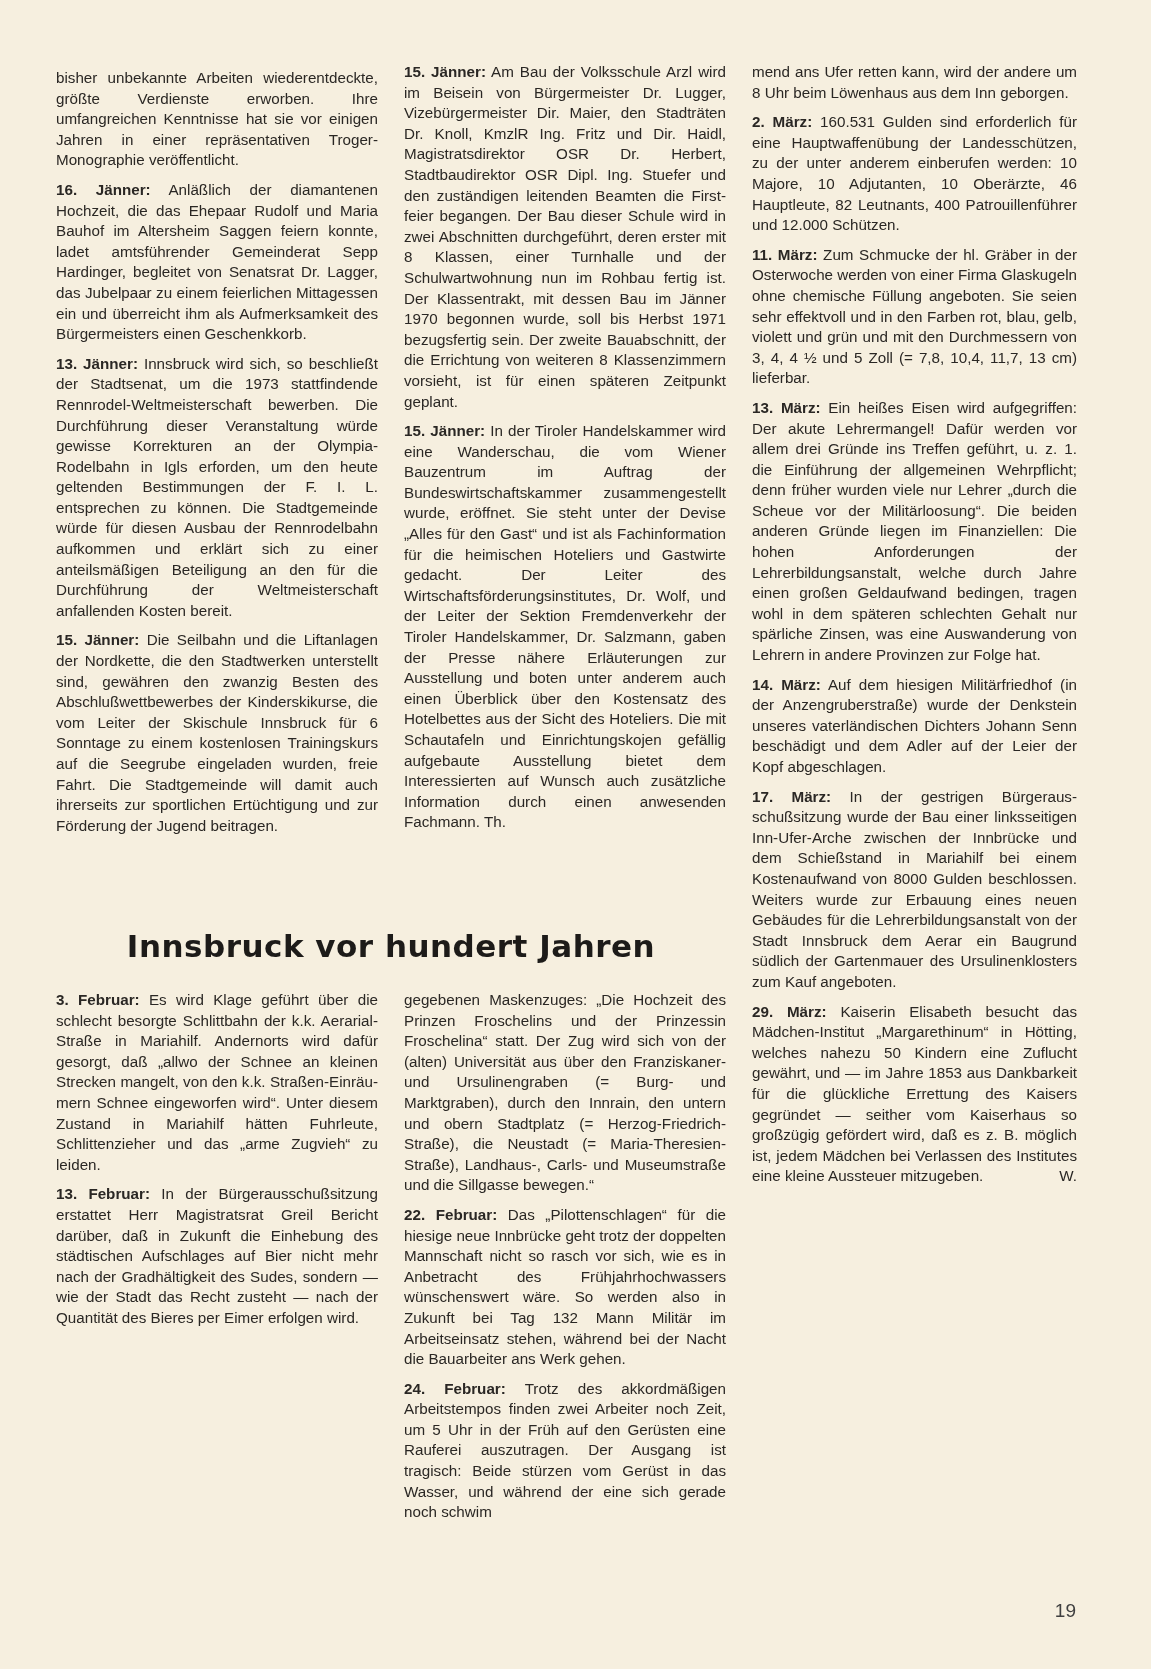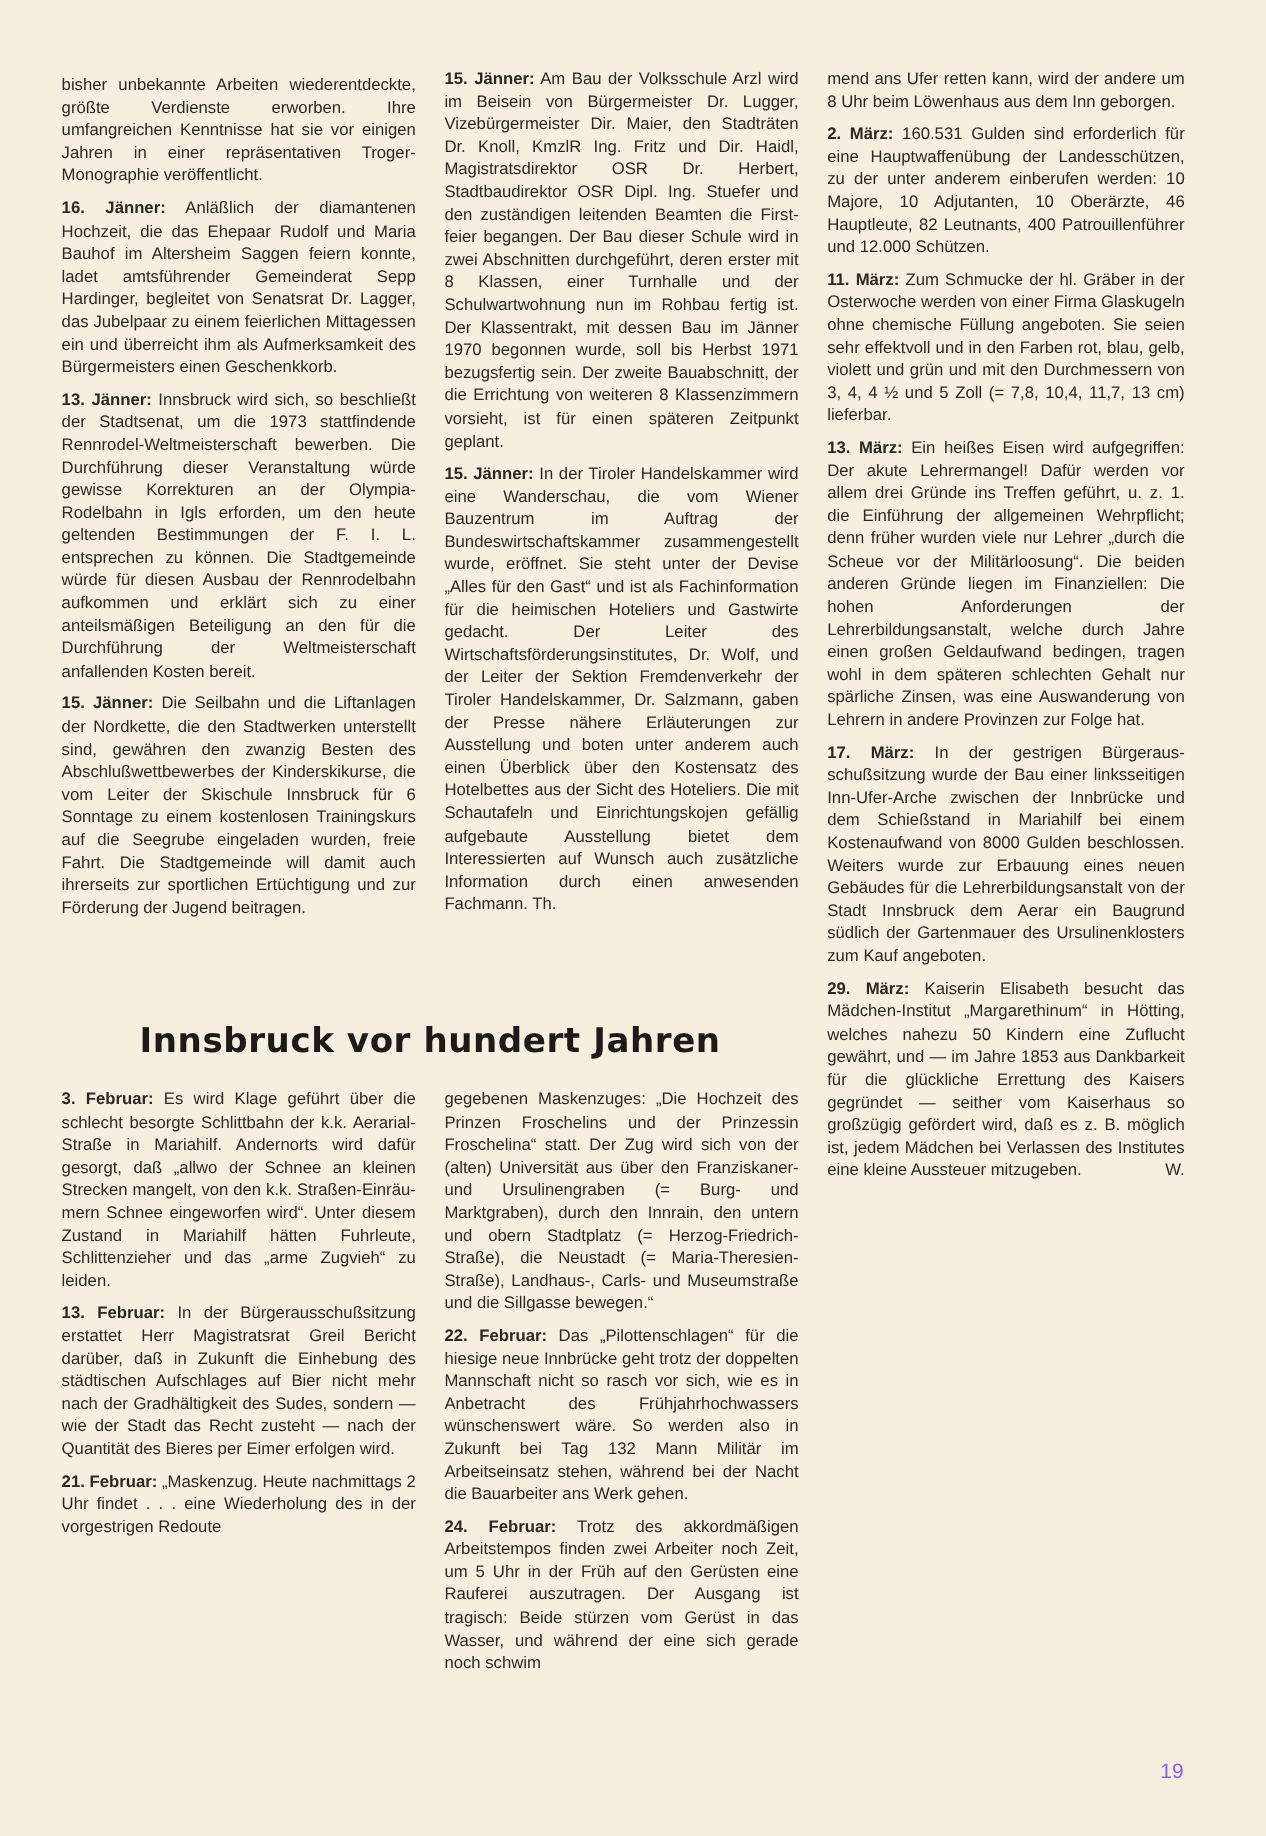--- a/index.html
+++ b/index.html
@@ -60,6 +60,7 @@
   <p><span class="date">2. März:</span><span> 160.531 Gulden sind erforder­lich für eine Hauptwaffenübung der Landesschützen, zu der unter anderem einberufen werden: 10 Majore, 10 Adju­tanten, 10 Oberärzte, 46 Hauptleute, 82 Leutnants, 400 Patrouillenführer und 12.000 Schützen.</span></p>
   <p><span class="date">11. März:</span><span> Zum Schmucke der hl. Gräber in der Osterwoche werden von einer Firma Glaskugeln ohne chemische Fül­lung angeboten. Sie seien sehr effekt­voll und in den Farben rot, blau, gelb, violett und grün und mit den Durch­messern von 3, 4, 4 ½ und 5 Zoll (= 7,8, 10,4, 11,7, 13 cm) lieferbar.</span></p>
   <p><span class="date">13. März:</span><span> Ein heißes Eisen wird aufge­griffen: Der akute Lehrermangel! Da­für werden vor allem drei Gründe ins Treffen geführt, u. z. 1. die Einführung der allgemeinen Wehrpflicht; denn frü­her wurden viele nur Lehrer „durch die Scheue vor der Militärloosung“. Die beiden anderen Gründe liegen im Finanziellen: Die hohen Anforderungen der Lehrerbildungsanstalt, welche durch Jahre einen großen Geldauf­wand bedingen, tragen wohl in dem späteren schlechten Gehalt nur spär­liche Zinsen, was eine Auswanderung von Lehrern in andere Provinzen zur Folge hat.</span></p>
+  <p><span class="date">14. März:</span><span> Auf dem hiesigen Militärfried­hof (in der Anzengruberstraße) wurde der Denkstein unseres vaterländischen Dichters Johann Senn beschädigt und dem Adler auf der Leier der Kopf ab­geschlagen.</span></p>
   <p><span class="date">17. März:</span><span> In der gestrigen Bürgeraus­schußsitzung wurde der Bau einer linksseitigen Inn-Ufer-Arche zwischen der Innbrücke und dem Schießstand in Mariahilf bei einem Kostenaufwand von 8000 Gulden beschlossen. Weiters wur­de zur Erbauung eines neuen Gebäu­des für die Lehrerbildungsanstalt von der Stadt Innsbruck dem Aerar ein Baugrund südlich der Gartenmauer des Ursulinenklosters zum Kauf angeboten.</span></p>
   <p><span class="date">29. März:</span><span> Kaiserin Elisabeth besucht das Mädchen-Institut „Margarethinum“ in Hötting, welches nahezu 50 Kindern eine Zuflucht gewährt, und — im Jahre 1853 aus Dankbarkeit für die glückliche Errettung des Kaisers gegründet — seither vom Kaiserhaus so großzügig gefördert wird, daß es z. B. möglich ist, jedem Mädchen bei Verlassen des In­stitutes eine kleine Aussteuer mitzuge­ben.</span><span class="signature">W.</span></p>
 </div>

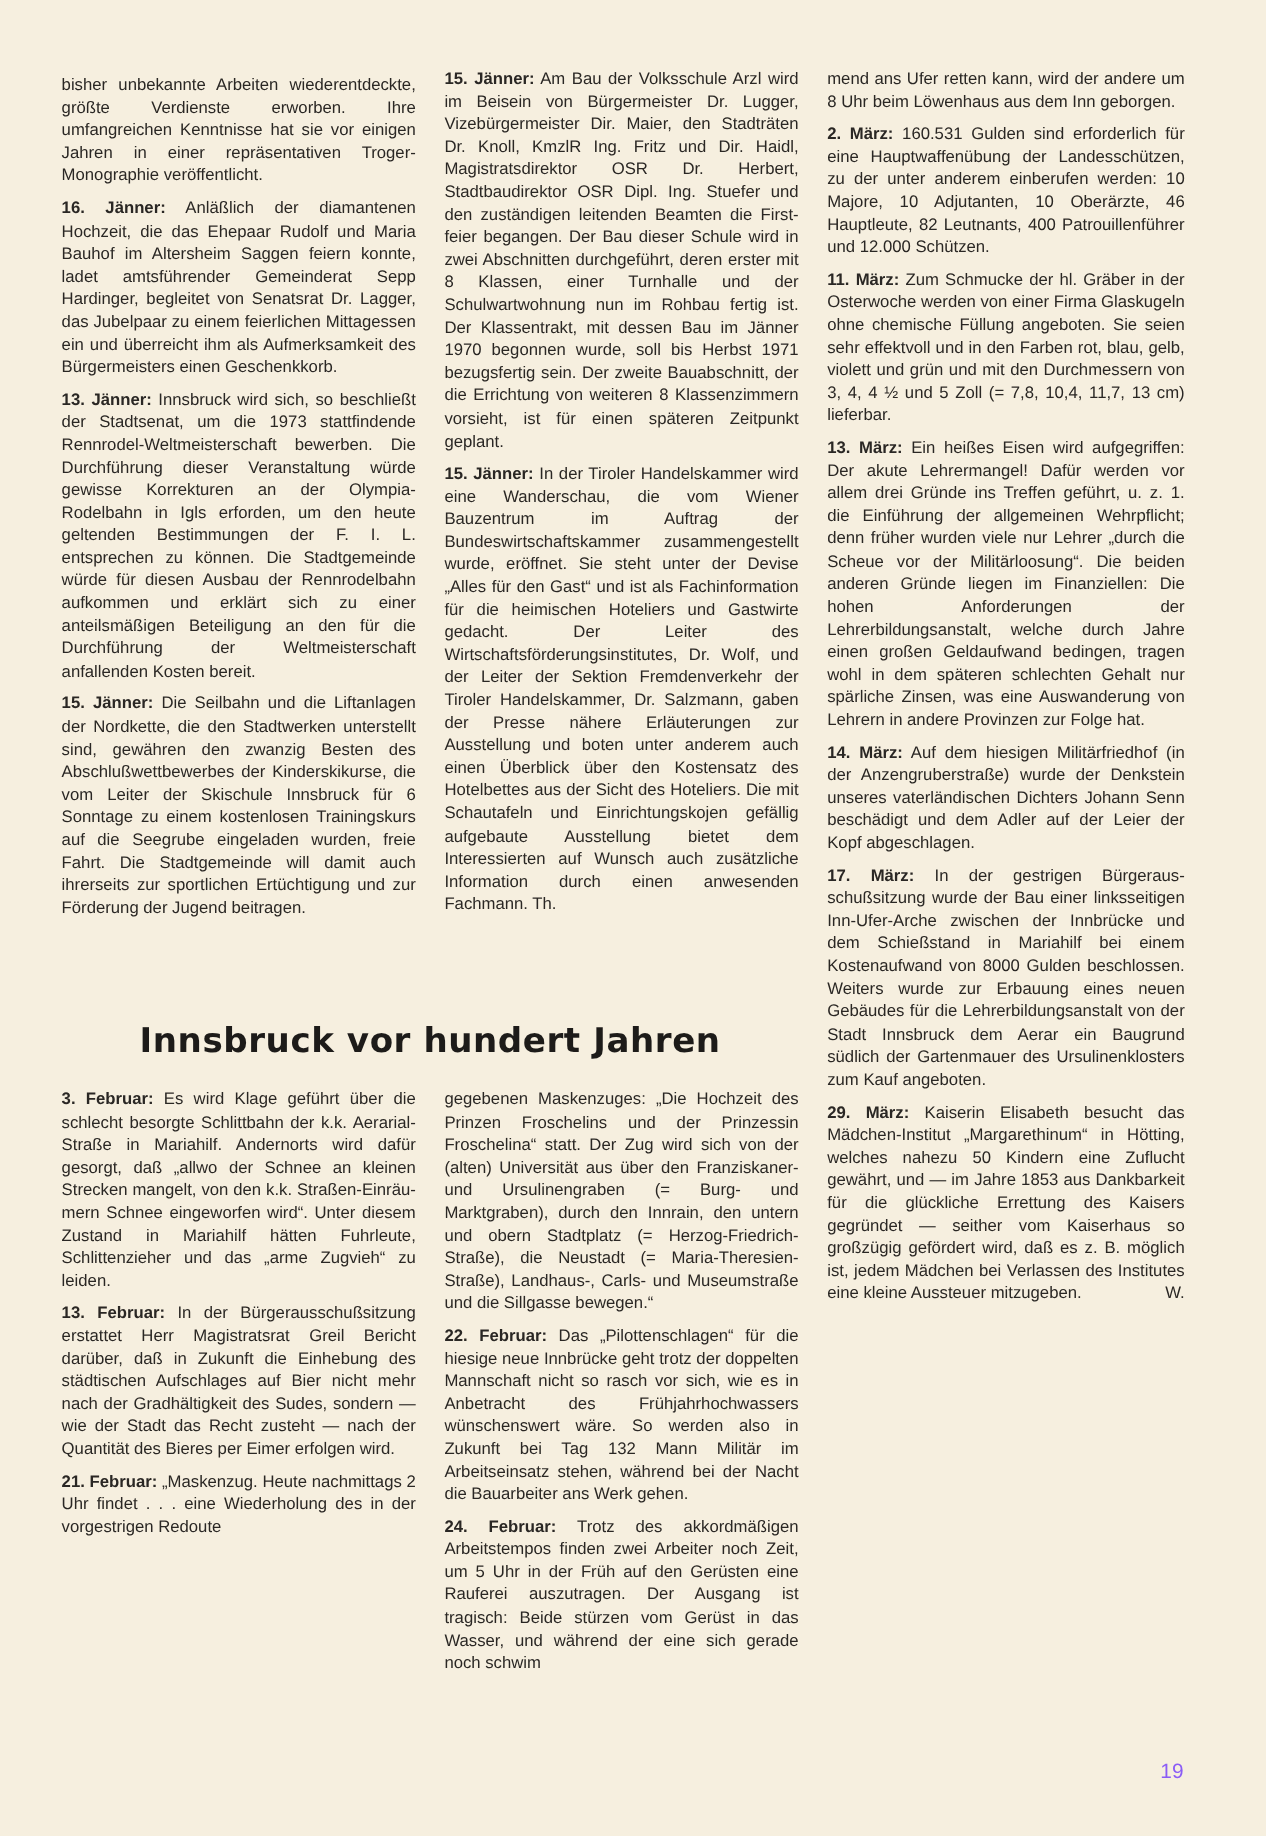--- a/index.html
+++ b/index.html
@@ -70,7 +70,6 @@
 <div class="col" id="c4">
   <p><span class="date">3. Februar:</span><span> Es wird Klage geführt über die schlecht besorgte Schlittbahn der k.k. Aerarial-Straße in Mariahilf. An­dernorts wird dafür gesorgt, daß „all­wo der Schnee an kleinen Strecken mangelt, von den k.k. Straßen-Einräu­mern Schnee eingeworfen wird“. Unter diesem Zustand in Mariahilf hätten Fuhrleute, Schlittenzieher und das „ar­me Zugvieh“ zu leiden.</span></p>
   <p><span class="date">13. Februar:</span><span> In der Bürgerausschußsit­zung erstattet Herr Magistratsrat Greil Bericht darüber, daß in Zukunft die Ein­hebung des städtischen Aufschlages auf Bier nicht mehr nach der Gradhäl­tigkeit des Sudes, sondern — wie der Stadt das Recht zusteht — nach der Quantität des Bieres per Eimer erfolgen wird.</span></p>
-  <p><span class="date">21. Februar:</span><span> „Maskenzug. Heute nach­mittags 2 Uhr findet . . . eine Wiederho­lung des in der vorgestrigen Redoute</span></p>
 </div>
 
 <div class="col" id="c5">

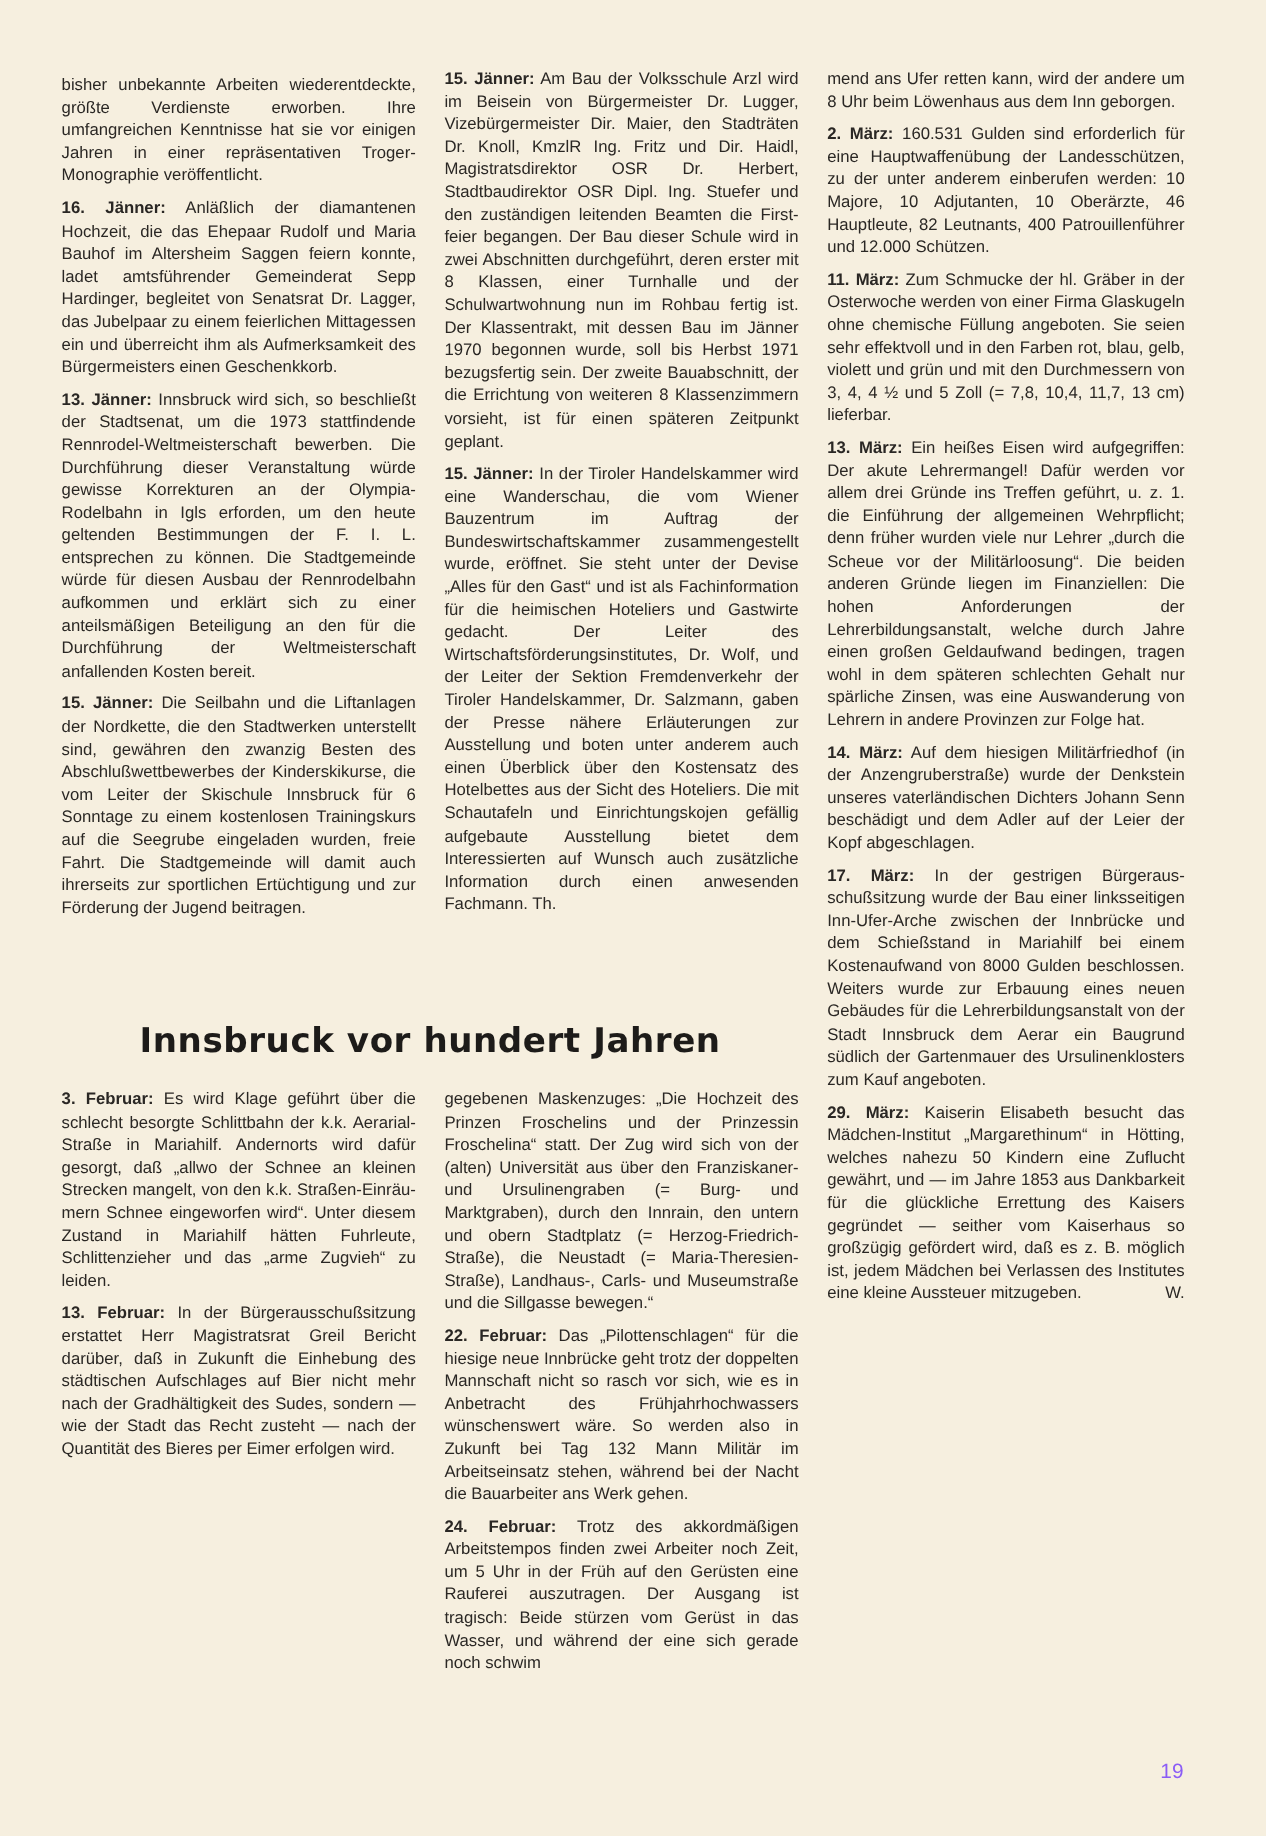--- a/index.html
+++ b/index.html
@@ -37,7 +37,7 @@
   .signature { float: right; }
   .page-number {
     position: absolute; right: 75px; top: 1600px;
-    font-size: 19px; color: #8b5cf6;
+    font-size: 19px; color: #404040;
   }
 </style>
 </head>

